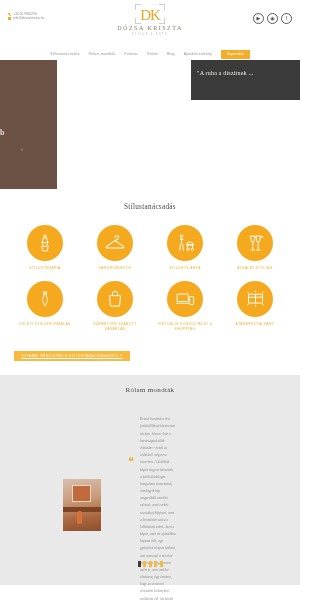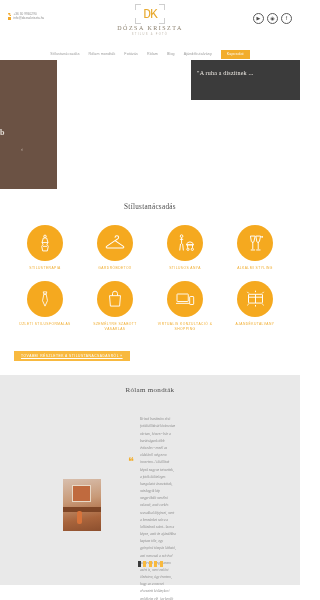--- a/index.html
+++ b/index.html
@@ -27,7 +27,7 @@
     position:relative;display:inline-block;width:34px;height:22px;
   }
   .logo-mark .mono{
-    font-family:Liberation Mono, monospace;font-size:13px;color:#e8a92e;
+    font-family:Liberation Serif, serif;font-size:15px;color:#e8a92e;
     letter-spacing:-1px;line-height:22px;
   }
   .logo-mark .crn{position:absolute;width:5px;height:5px;}

